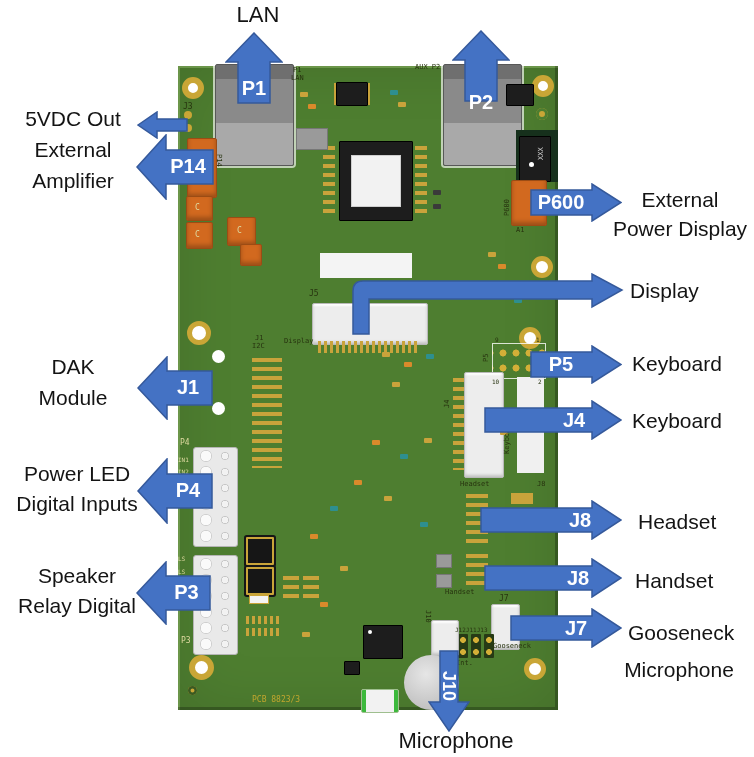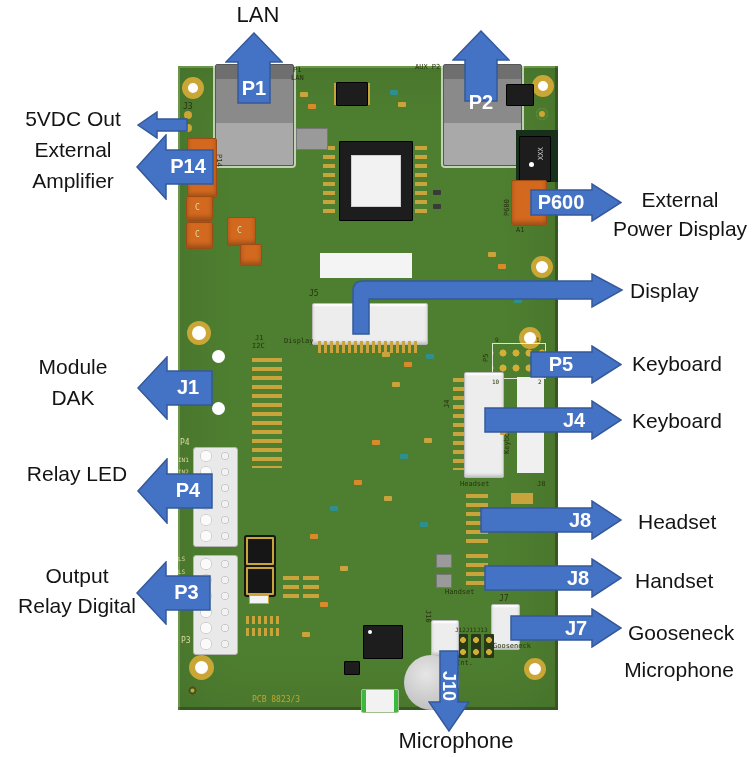--- a/index.html
+++ b/index.html
@@ -341,8 +341,8 @@
   <div class="lbl" style="left:630px;top:276px;">Display</div>
 
   <div class="lbl c" style="left:12px;top:351px;width:122px;line-height:31px;">
+    <div>DAK</div>
     <div>Module</div>
-    <div>DAK</div>
   </div>
 
   <div class="lbl" style="left:632px;top:349px;">Keyboard</div>

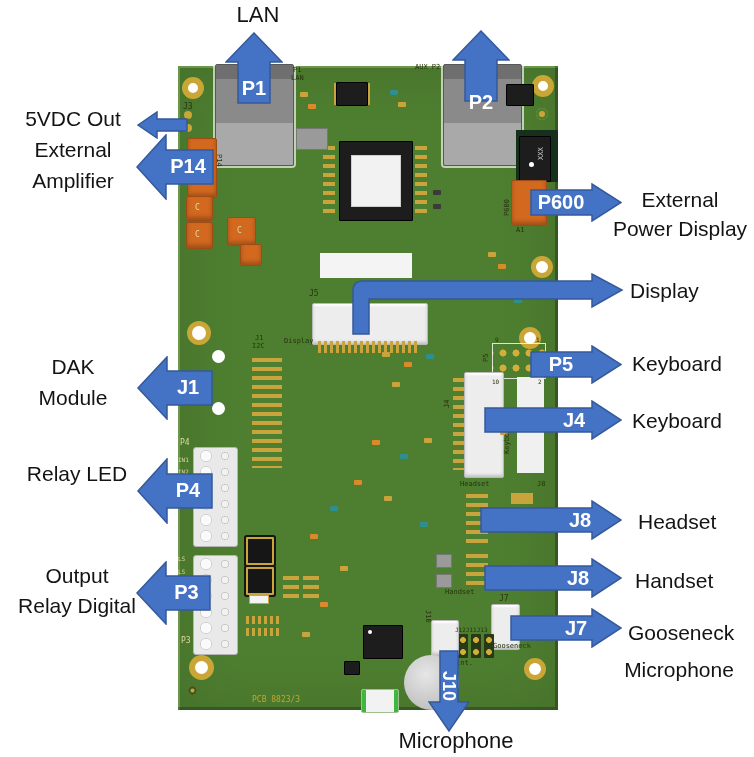--- a/index.html
+++ b/index.html
@@ -349,7 +349,7 @@
   <div class="lbl" style="left:632px;top:406px;">Keyboard</div>
 
   <div class="lbl c" style="left:0;top:459px;width:154px;line-height:30px;">
-    <div>Relay LED</div>
+    <div>Power LED</div>
   </div>
 
   <div class="lbl" style="left:638px;top:507px;">Headset</div>

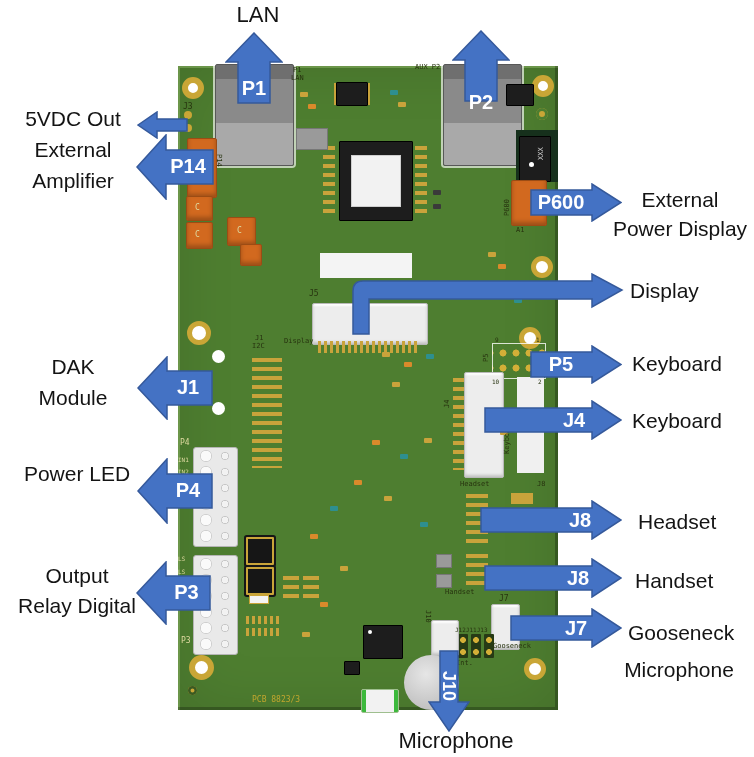--- a/index.html
+++ b/index.html
@@ -350,6 +350,7 @@
 
   <div class="lbl c" style="left:0;top:459px;width:154px;line-height:30px;">
     <div>Power LED</div>
+    <div>Digital Inputs</div>
   </div>
 
   <div class="lbl" style="left:638px;top:507px;">Headset</div>

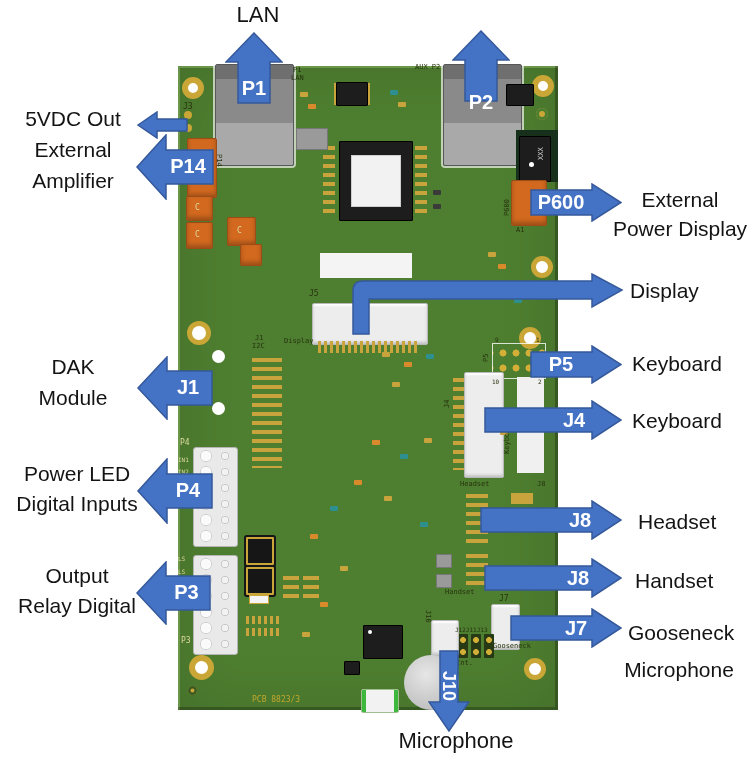--- a/index.html
+++ b/index.html
@@ -356,7 +356,7 @@
   <div class="lbl" style="left:638px;top:507px;">Headset</div>
 
   <div class="lbl c" style="left:0;top:561px;width:154px;line-height:30px;">
-    <div>Output</div>
+    <div>Speaker</div>
     <div>Relay Digital</div>
   </div>
 

